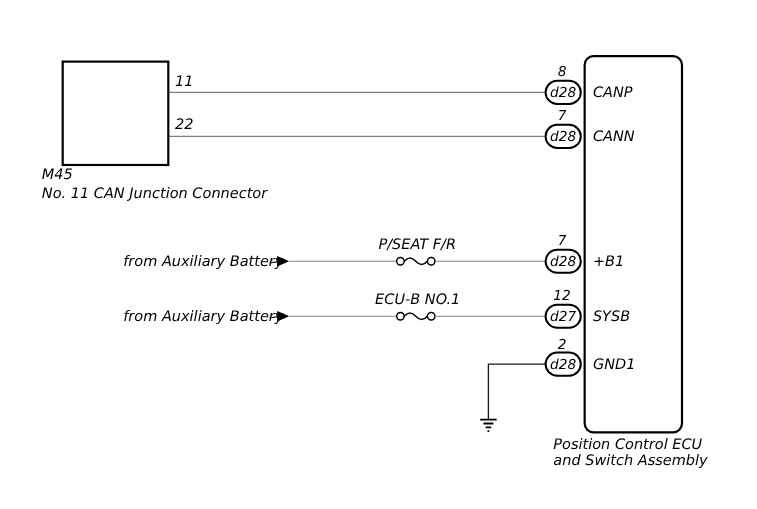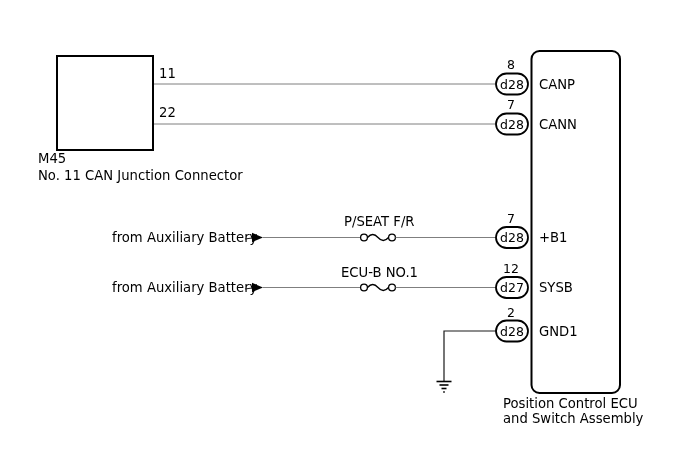--- a/index.html
+++ b/index.html
@@ -20,6 +20,7 @@
     position: relative;
     background: var(--background);
     overflow: hidden;
+    font-style: italic;
   }
   svg text {
     font-family: "DejaVu Sans", "Liberation Sans", sans-serif;

